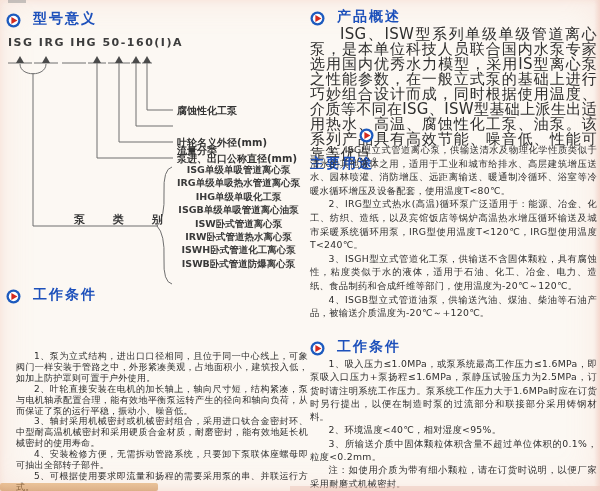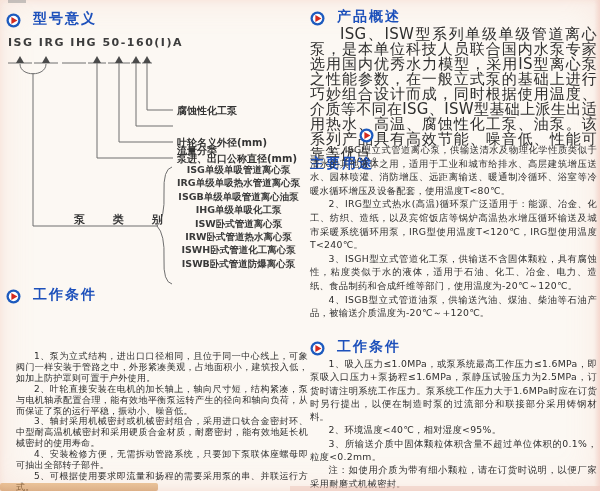--- a/index.html
+++ b/index.html
@@ -93,8 +93,8 @@
   <div class="pump-list">
     <div>ISG单级单吸管道离心泵</div>
     <div>IRG单级单吸热水管道离心泵</div>
+    <div>IHG单级单吸化工泵</div>
     <div>ISGB单级单吸管道离心油泵</div>
-    <div>IHG单级单吸化工泵</div>
     <div>ISW卧式管道离心泵</div>
     <div>IRW卧式管道热水离心泵</div>
     <div>ISWH卧式管道化工离心泵</div>

